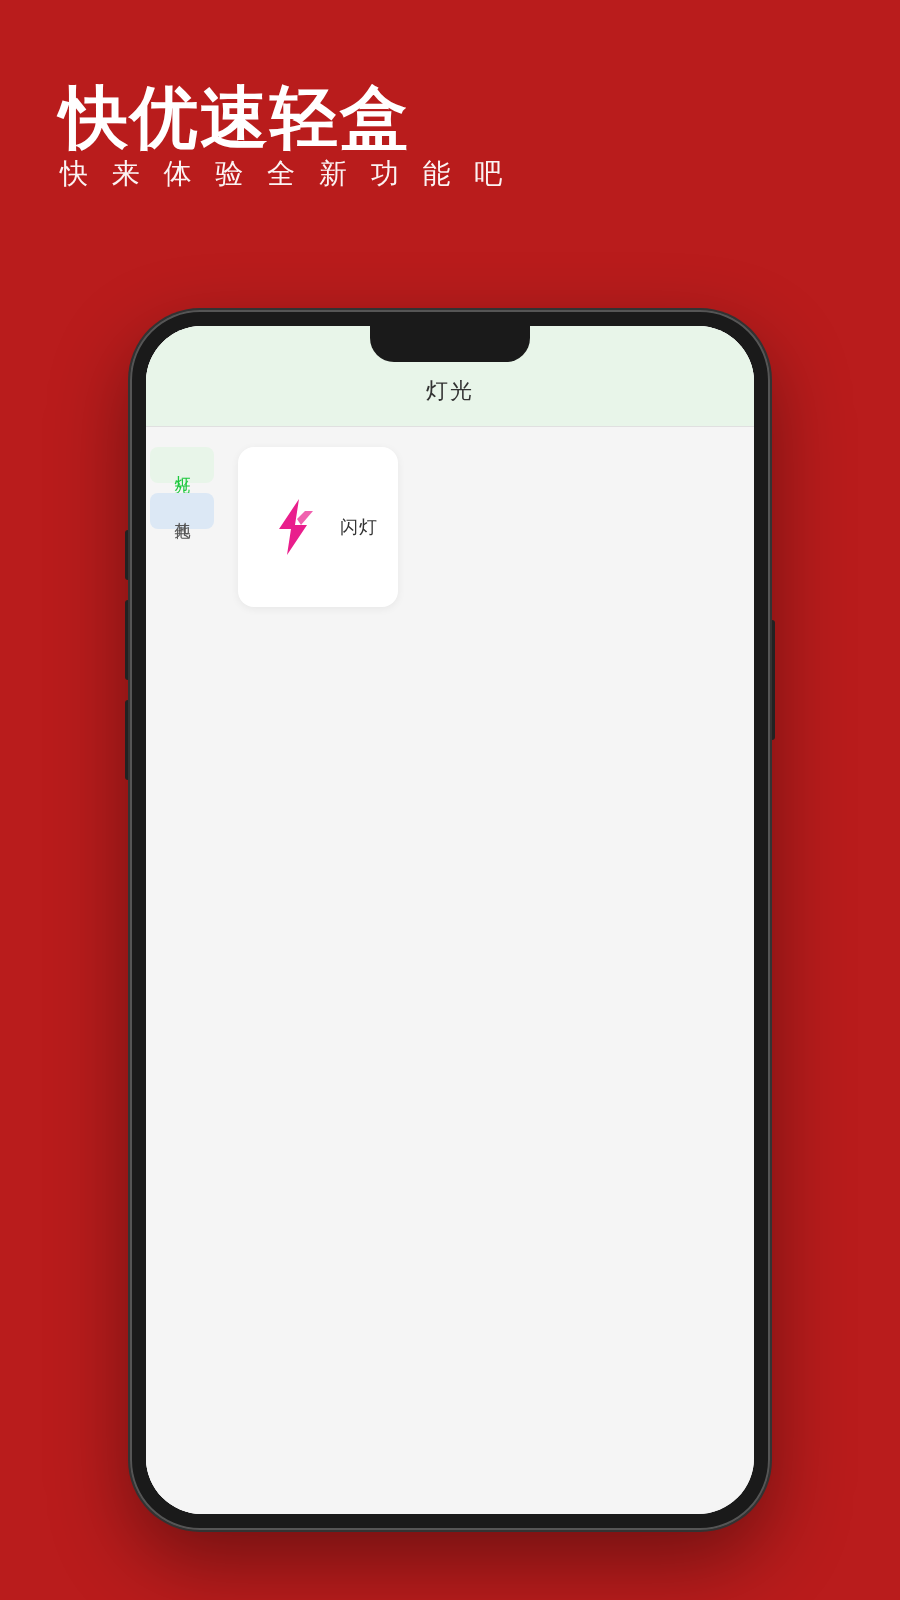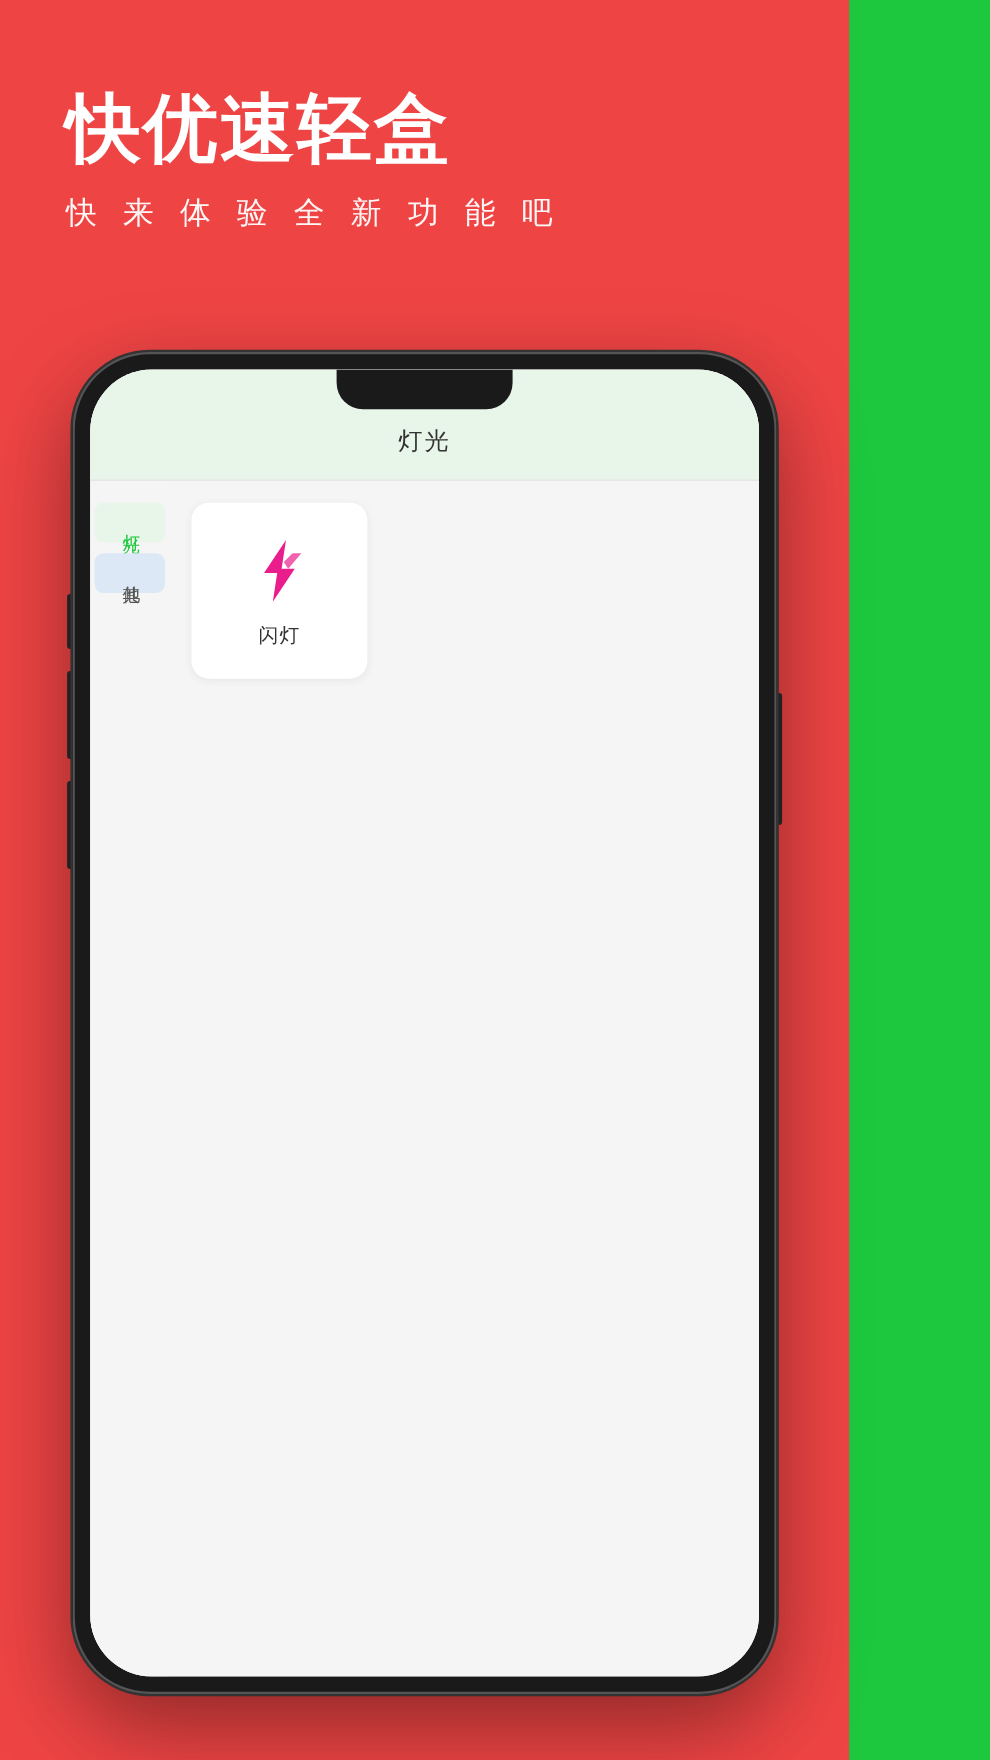--- a/index.html
+++ b/index.html
@@ -229,7 +229,7 @@
 </head>
 <body>
 
-<div style="width:772px;height:1600px;background:#ef4444;position:relative;">
+<div style="width:900px;height:1600px;background:#b91c1c;position:relative;">
 
   <div class="header-section">
     <div class="app-title">快优速轻盒</div>

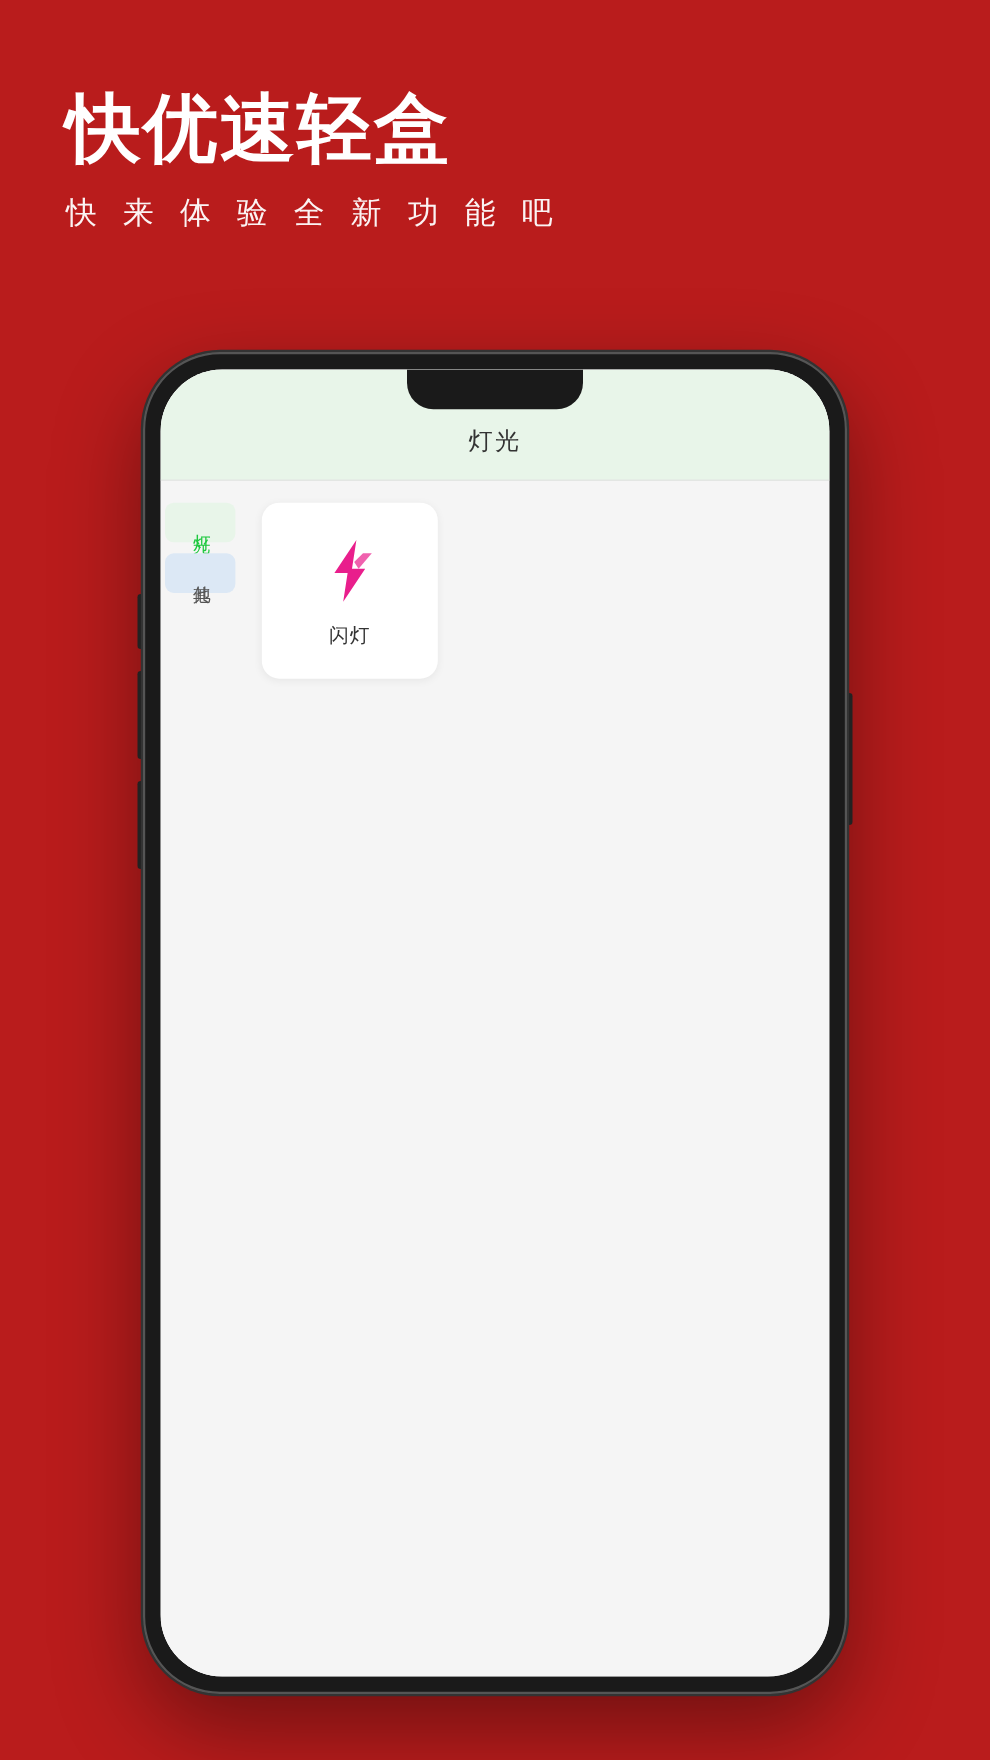--- a/index.html
+++ b/index.html
@@ -27,7 +27,6 @@
     .app-subtitle {
       font-size: 28px;
       color: white;
-      margin-top: 20px;
       letter-spacing: 8px;
       opacity: 0.95;
     }

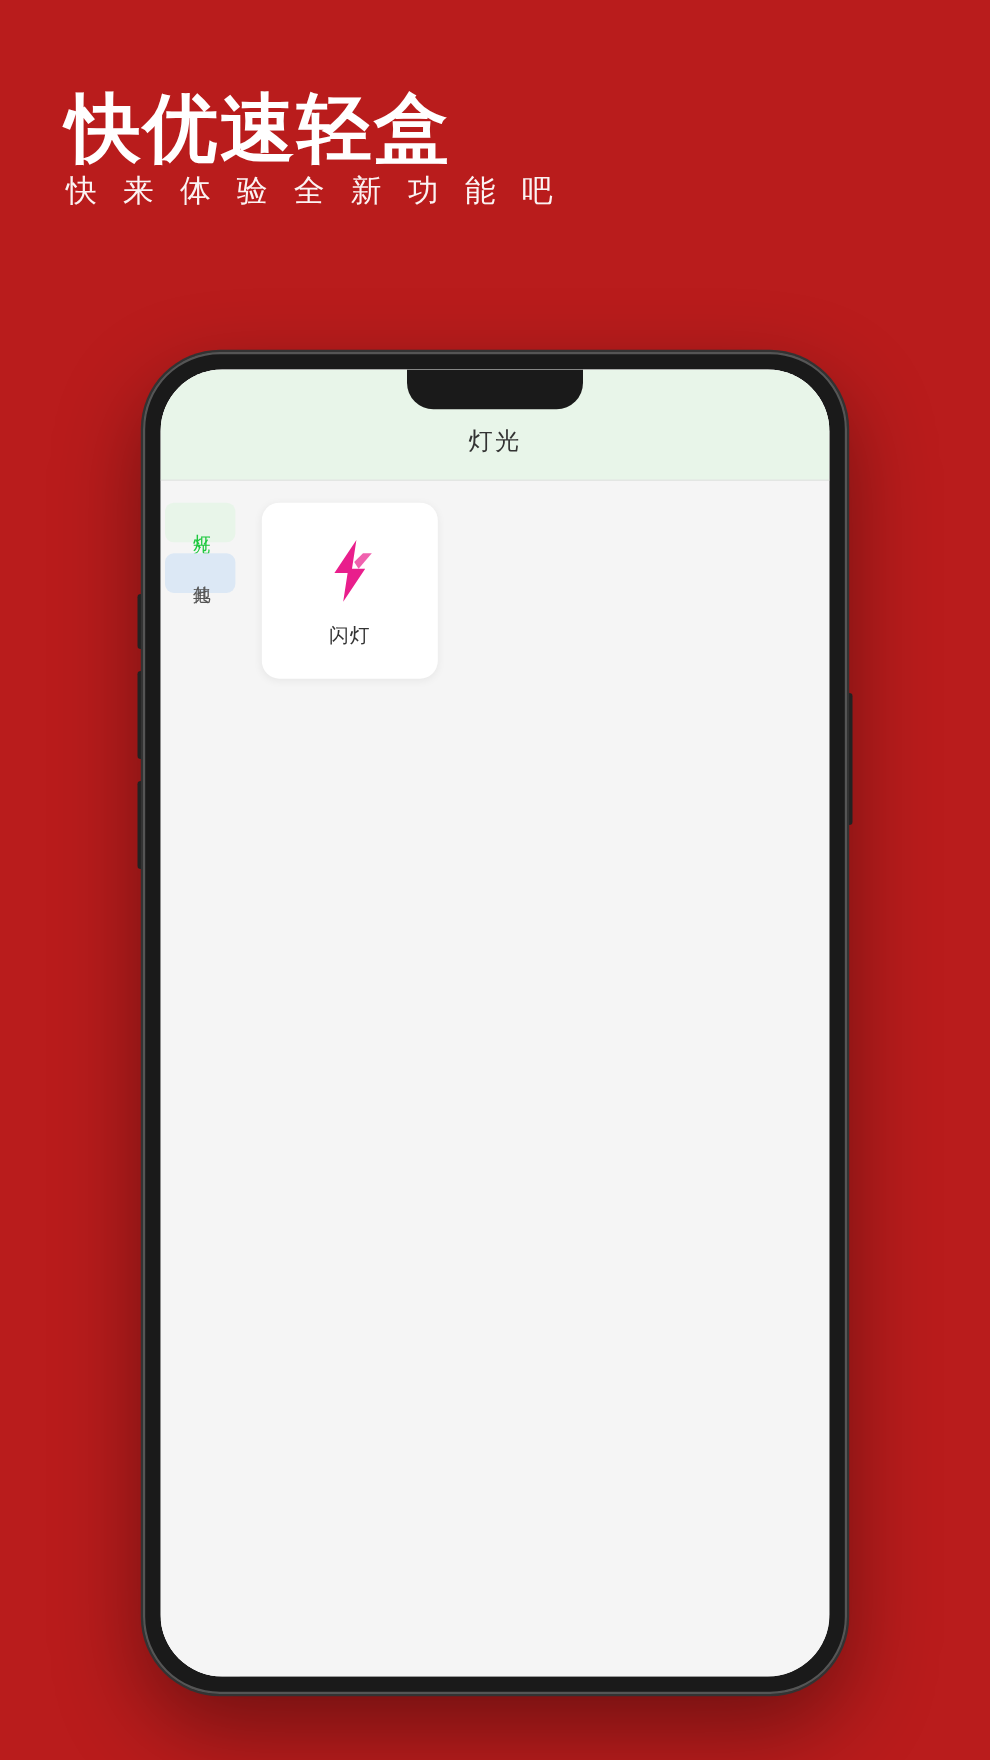--- a/index.html
+++ b/index.html
@@ -33,7 +33,7 @@
 
     .phone-container {
       position: absolute;
-      top: 320px;
+      top: 310px;
       left: 50%;
       transform: translateX(-50%);
       width: 640px;

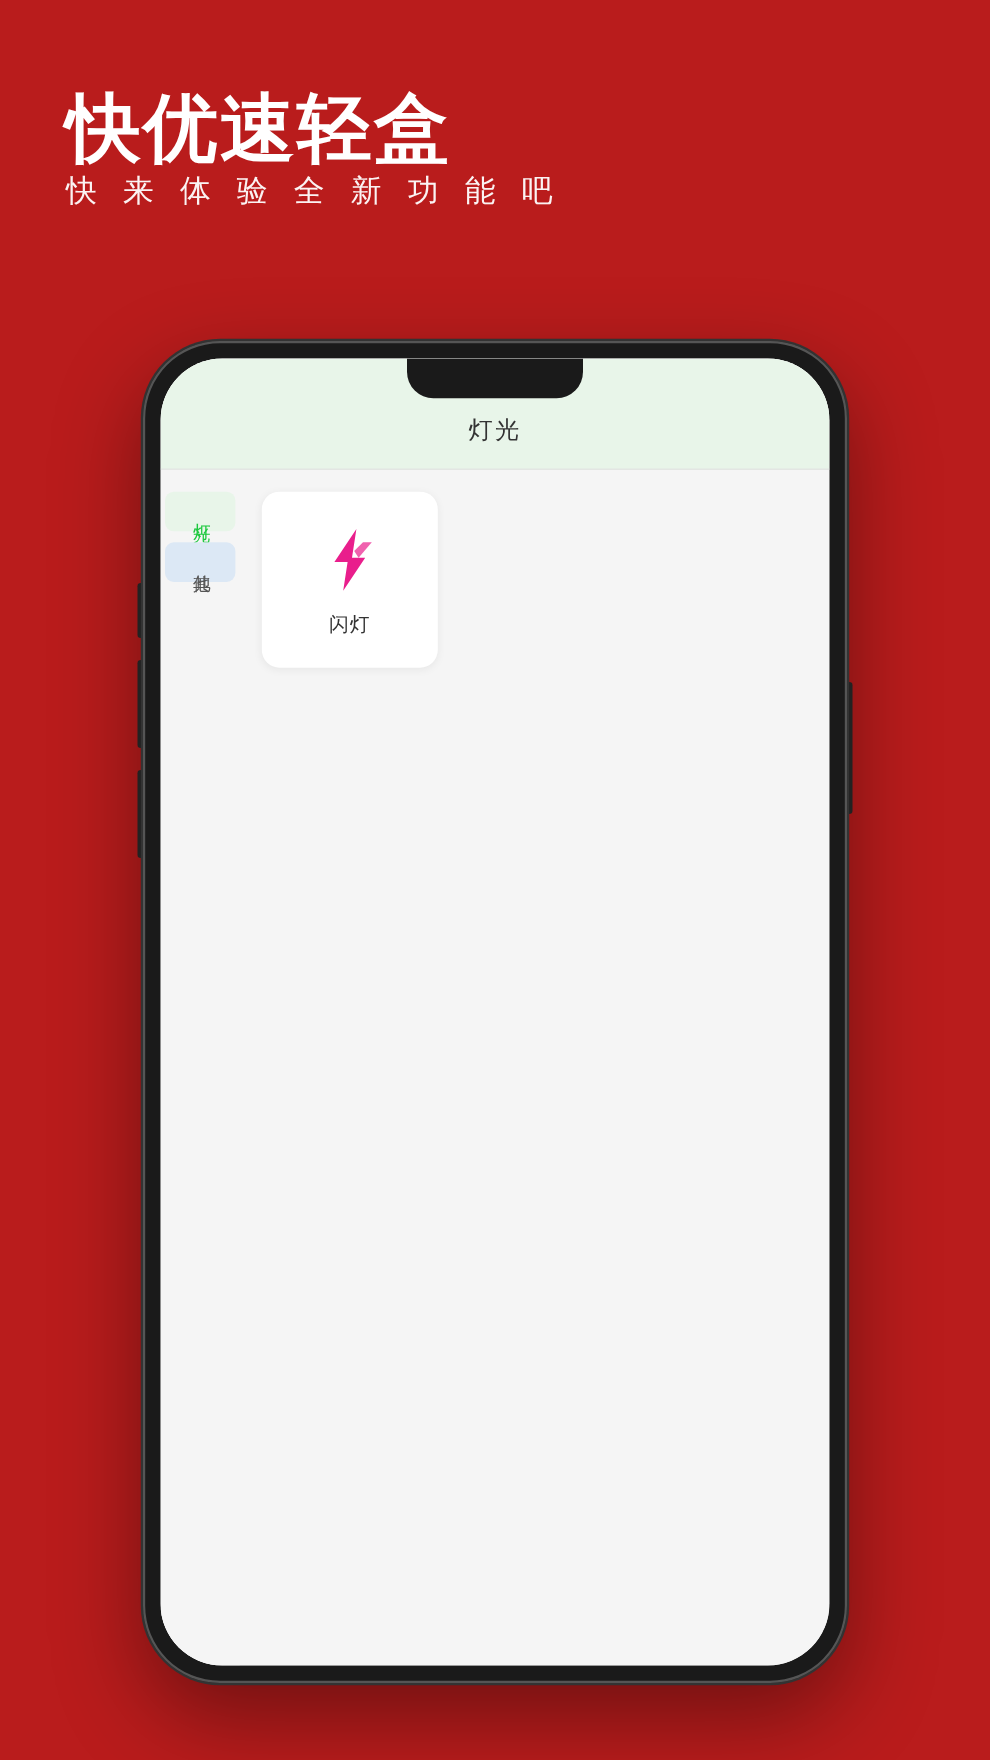--- a/index.html
+++ b/index.html
@@ -198,7 +198,7 @@
       width: 160px;
       height: 160px;
       display: flex;
-      flex-direction: column;
+      flex-direction: row;
       align-items: center;
       justify-content: center;
       gap: 12px;

